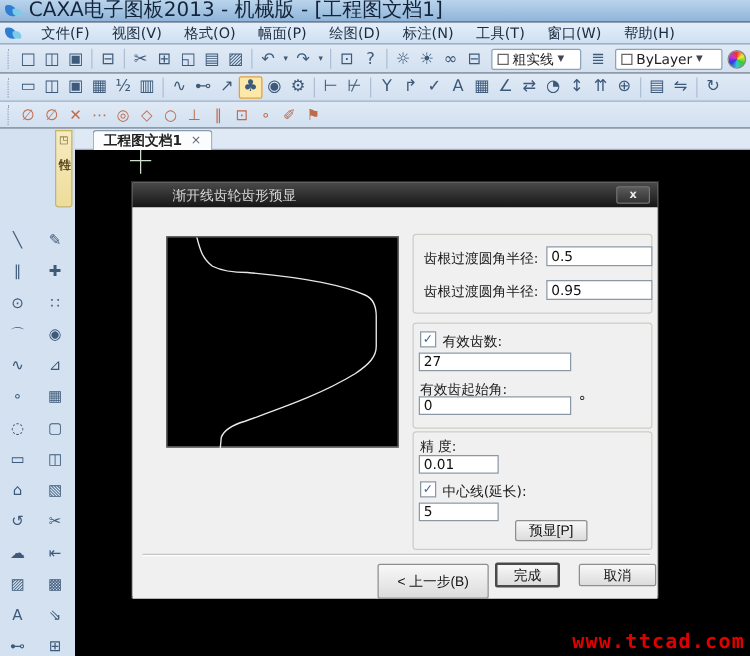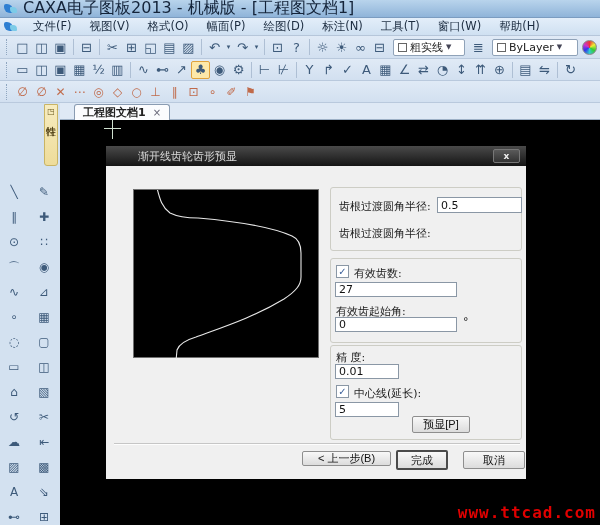--- a/index.html
+++ b/index.html
@@ -308,6 +308,7 @@
     <span class="flabel abs" style="left:233px;top:33px">齿根过渡圆角半径:</span>
     <input class="tinput abs" style="left: 331px; top: 31px; width: 85px; height: 16px;" value="0.5">
     <span class="flabel abs" style="left:233px;top:60px">齿根过渡圆角半径:</span>
+    <input class="tinput abs" style="left: 331px; top: 58px; width: 85px; height: 16px;" value="0.95">
 
     <div id="gb2" class="groupbox abs"></div>
     <span class="chk abs" style="left:230px;top:99px">✓</span>

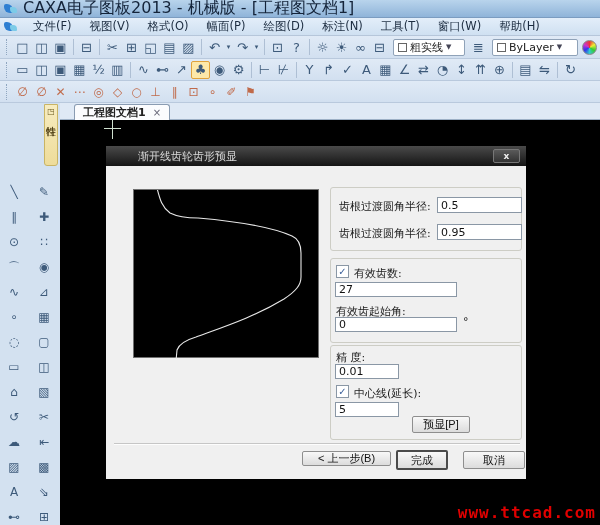--- a/index.html
+++ b/index.html
@@ -327,7 +327,7 @@
     <button class="btn abs" style="left:306px;top:250px;width:58px;height:17px">预显[P]</button>
 
     <div id="dlg-sep" class="abs"></div>
-    <button class="btn abs" style="left:196px;top:285px;width:89px;height:15px">&lt; 上一步(B)</button>
+    <button class="btn abs" style="left:196px;top:285px;width:89px;height:28px">&lt; 上一步(B)</button>
     <button id="btn-finish" class="btn abs" style="left:290px;top:284px;width:52px;height:20px">完成</button>
     <button class="btn abs" style="left:357px;top:285px;width:62px;height:18px">取消</button>
   </div>

